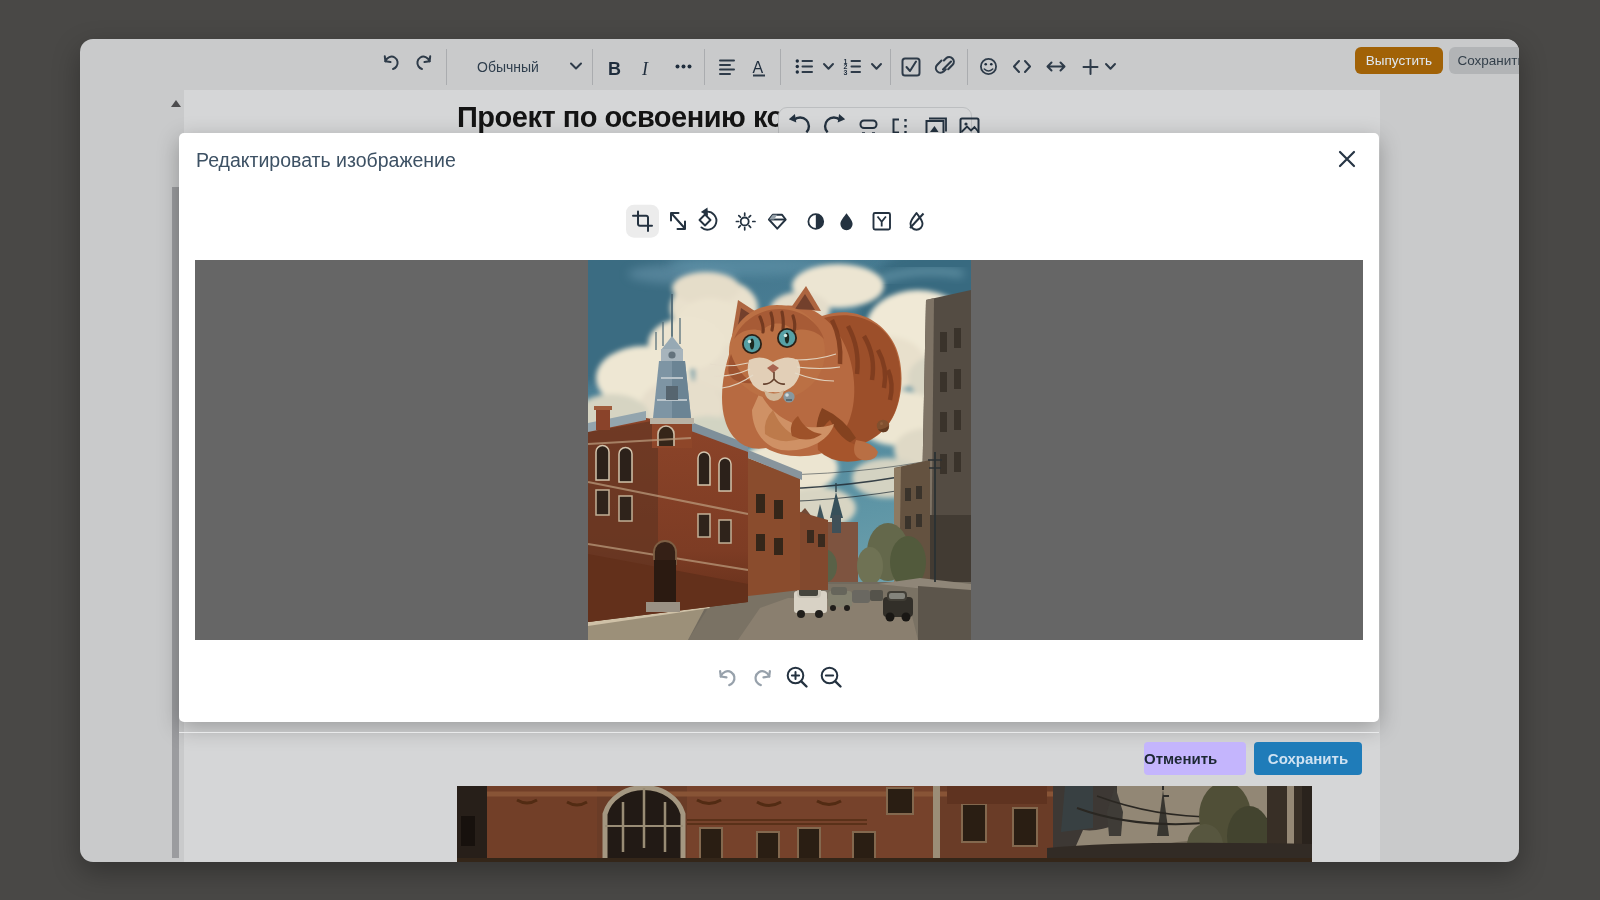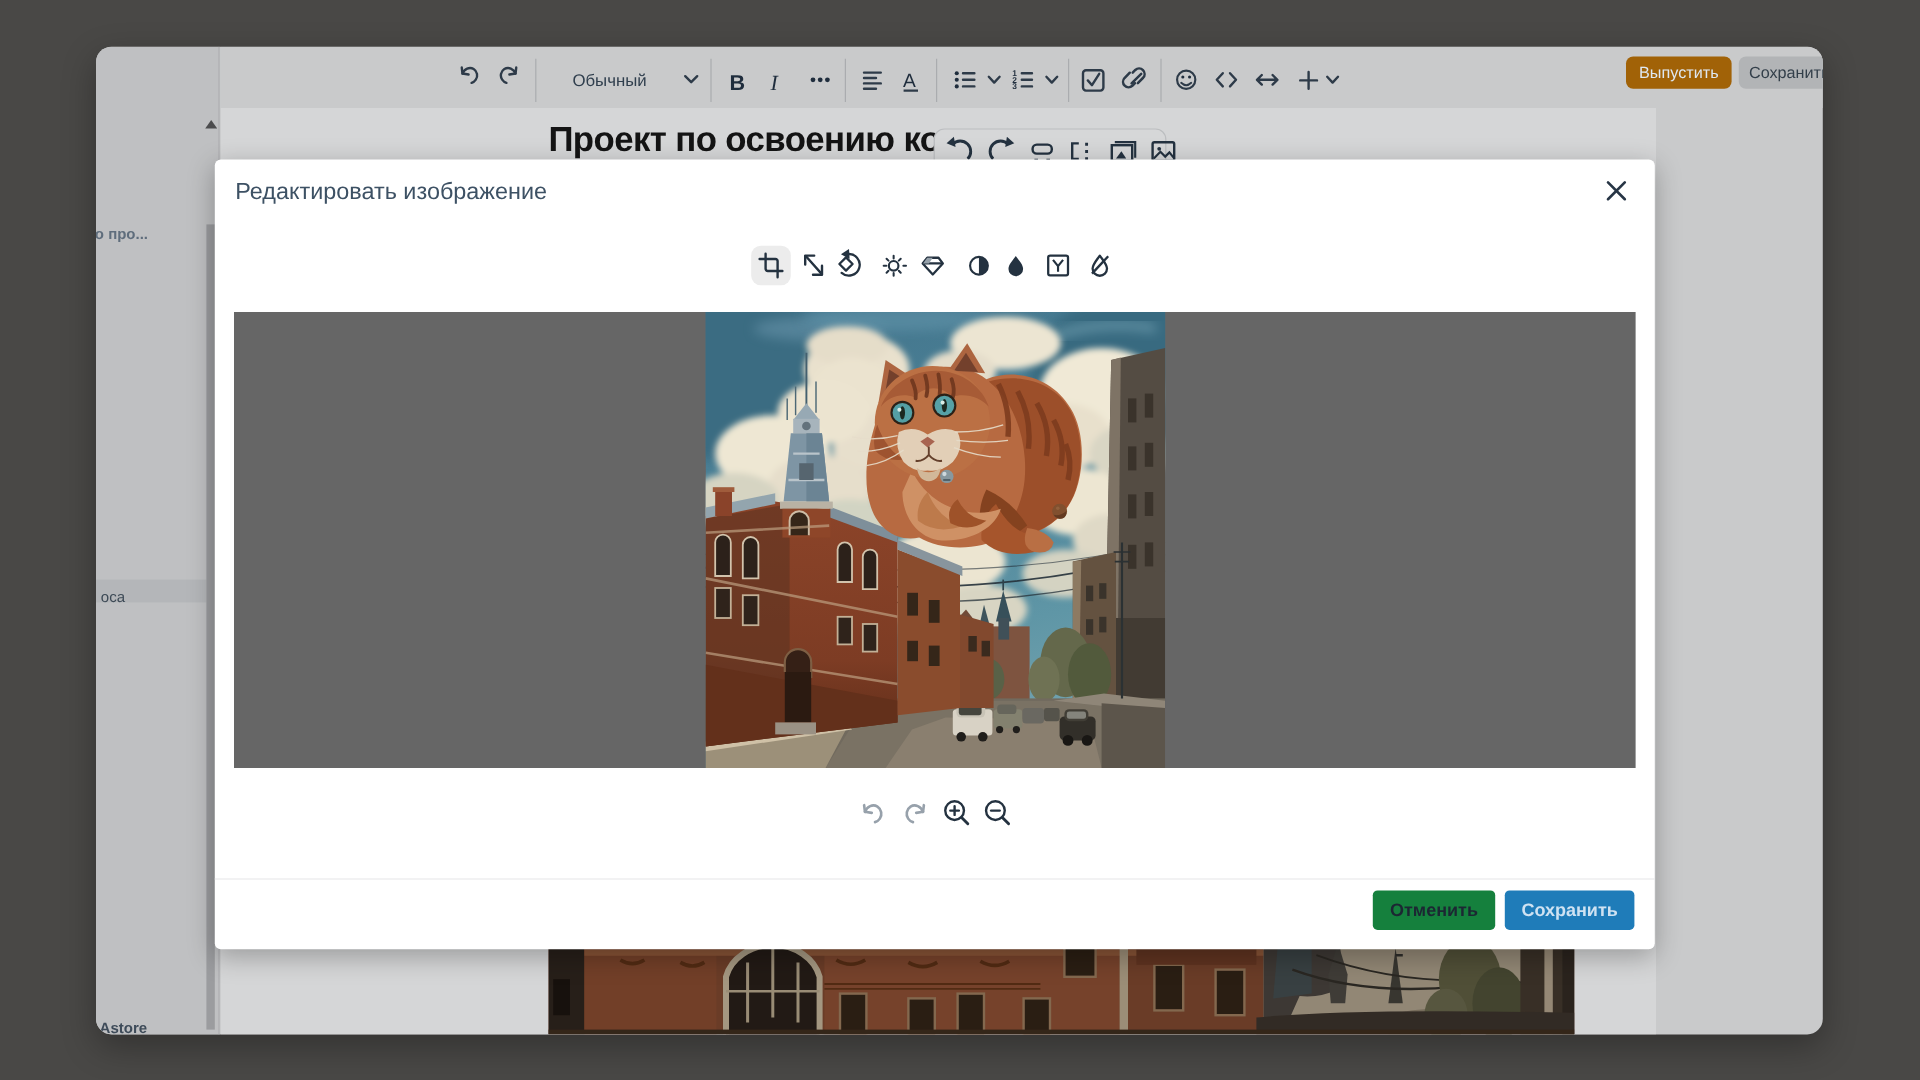--- a/index.html
+++ b/index.html
@@ -23,7 +23,7 @@
   .btn-sohranit { position:absolute; left:1369px; top:8px; width:84px; height:27px; background:#b2b4b6; border-radius:6px; color:#333f4a; font-size:13.5px; text-align:center; line-height:27px; }
 
   
-  .modal { position:absolute; left:179px; top:133px; width:1200px; height:658px; background:#ffffff; border-radius:5px; box-shadow:0 6px 22px rgba(0,0,0,0.28); }
+  .modal { position:absolute; left:179px; top:133px; width:1200px; height:589px; background:#ffffff; border-radius:5px; box-shadow:0 6px 22px rgba(0,0,0,0.28); }
   .m-title { position:absolute; left:17px; top:16px; font-size:19.5px; color:#3d5164; }
   .m-close { position:absolute; left:1158px; top:16px; width:20px; height:20px; }
   .m-canvas { position:absolute; left:16px; top:127px; width:1168px; height:380px; background:#666666; overflow:hidden; }

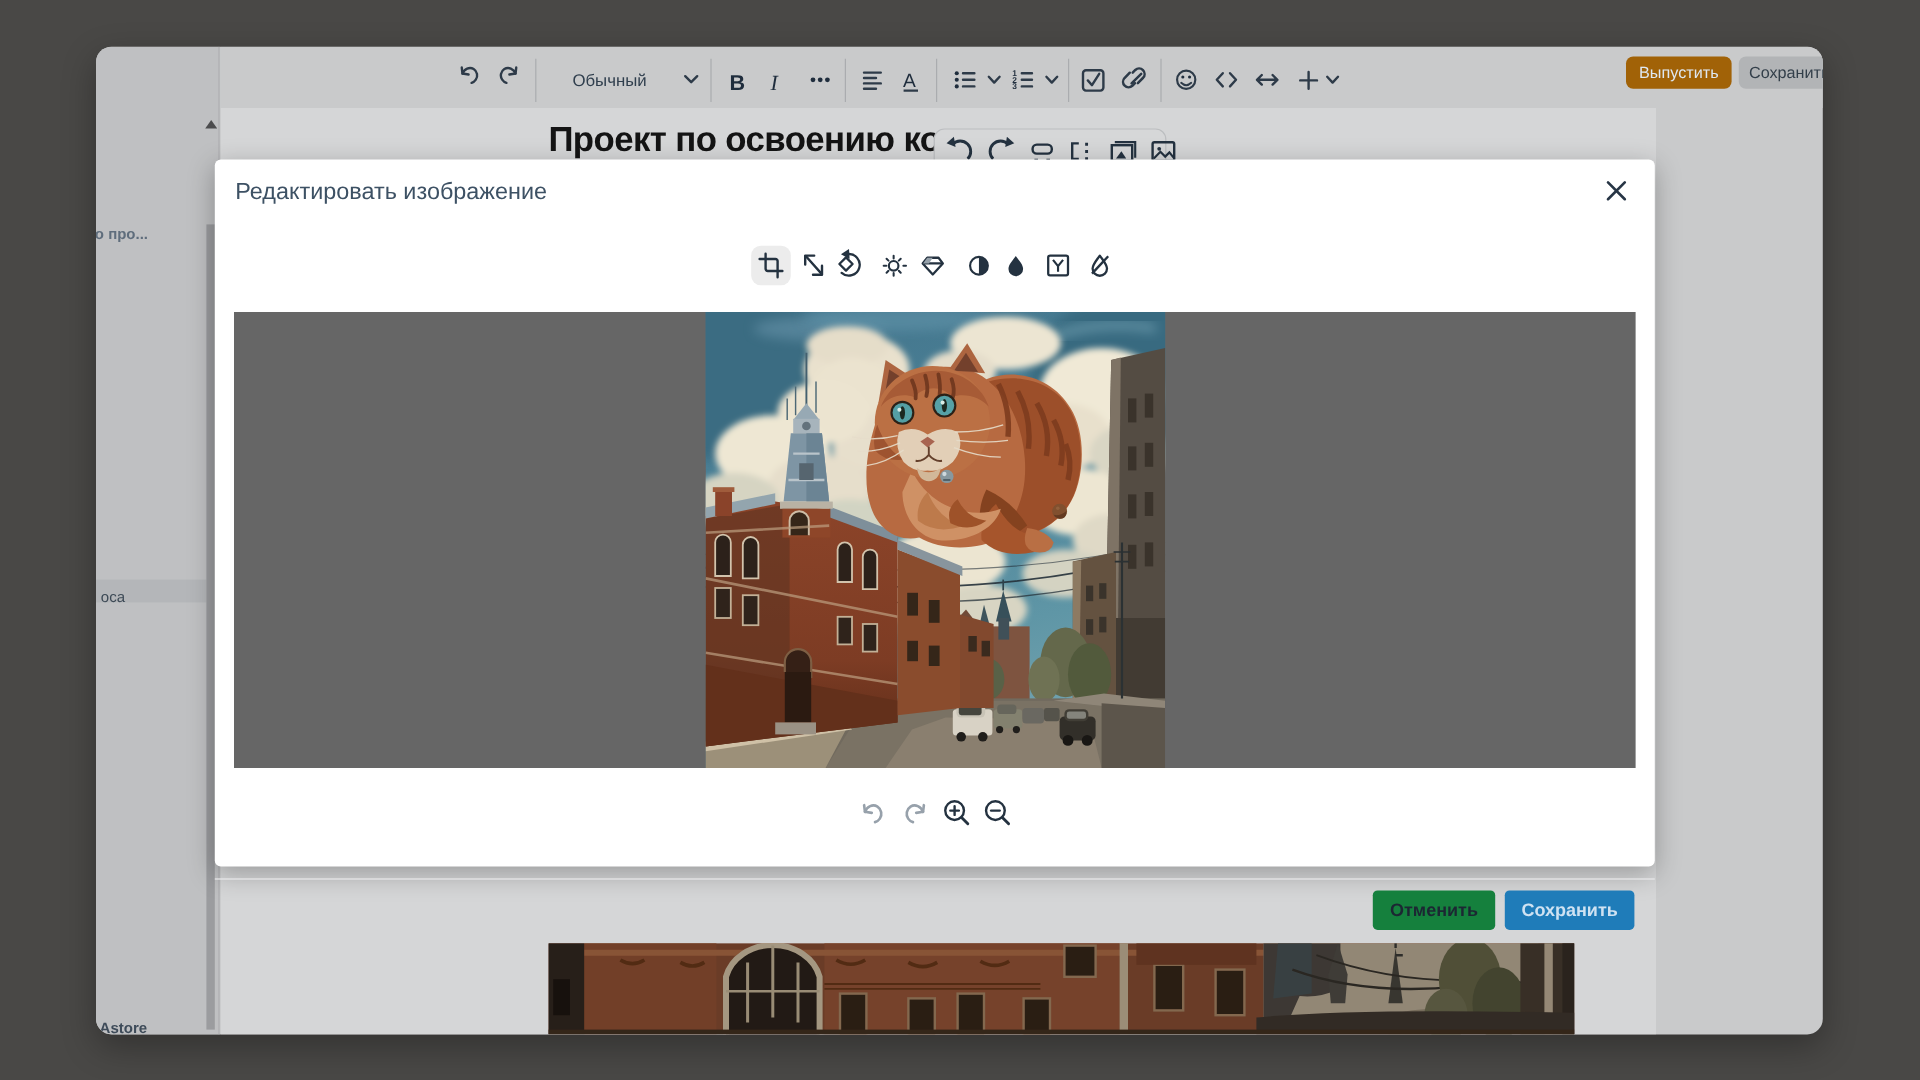--- a/index.html
+++ b/index.html
@@ -39,13 +39,6 @@
   <div class="window">
     <div class="page"></div>
     <div class="toolbar-band"></div>
-    <div class="sidebar">
-      <div class="divider"></div>
-      <div class="sb-item1">о про...</div>
-      <div class="sb-row"></div>
-      <div class="sb-item2">оса</div>
-      <div class="sb-item3">Astore</div>
-    </div>
     <div class="scrollarrow"></div>
     <div class="scrollthumb"></div>
     <div class="title">Проект по освоению кос</div>

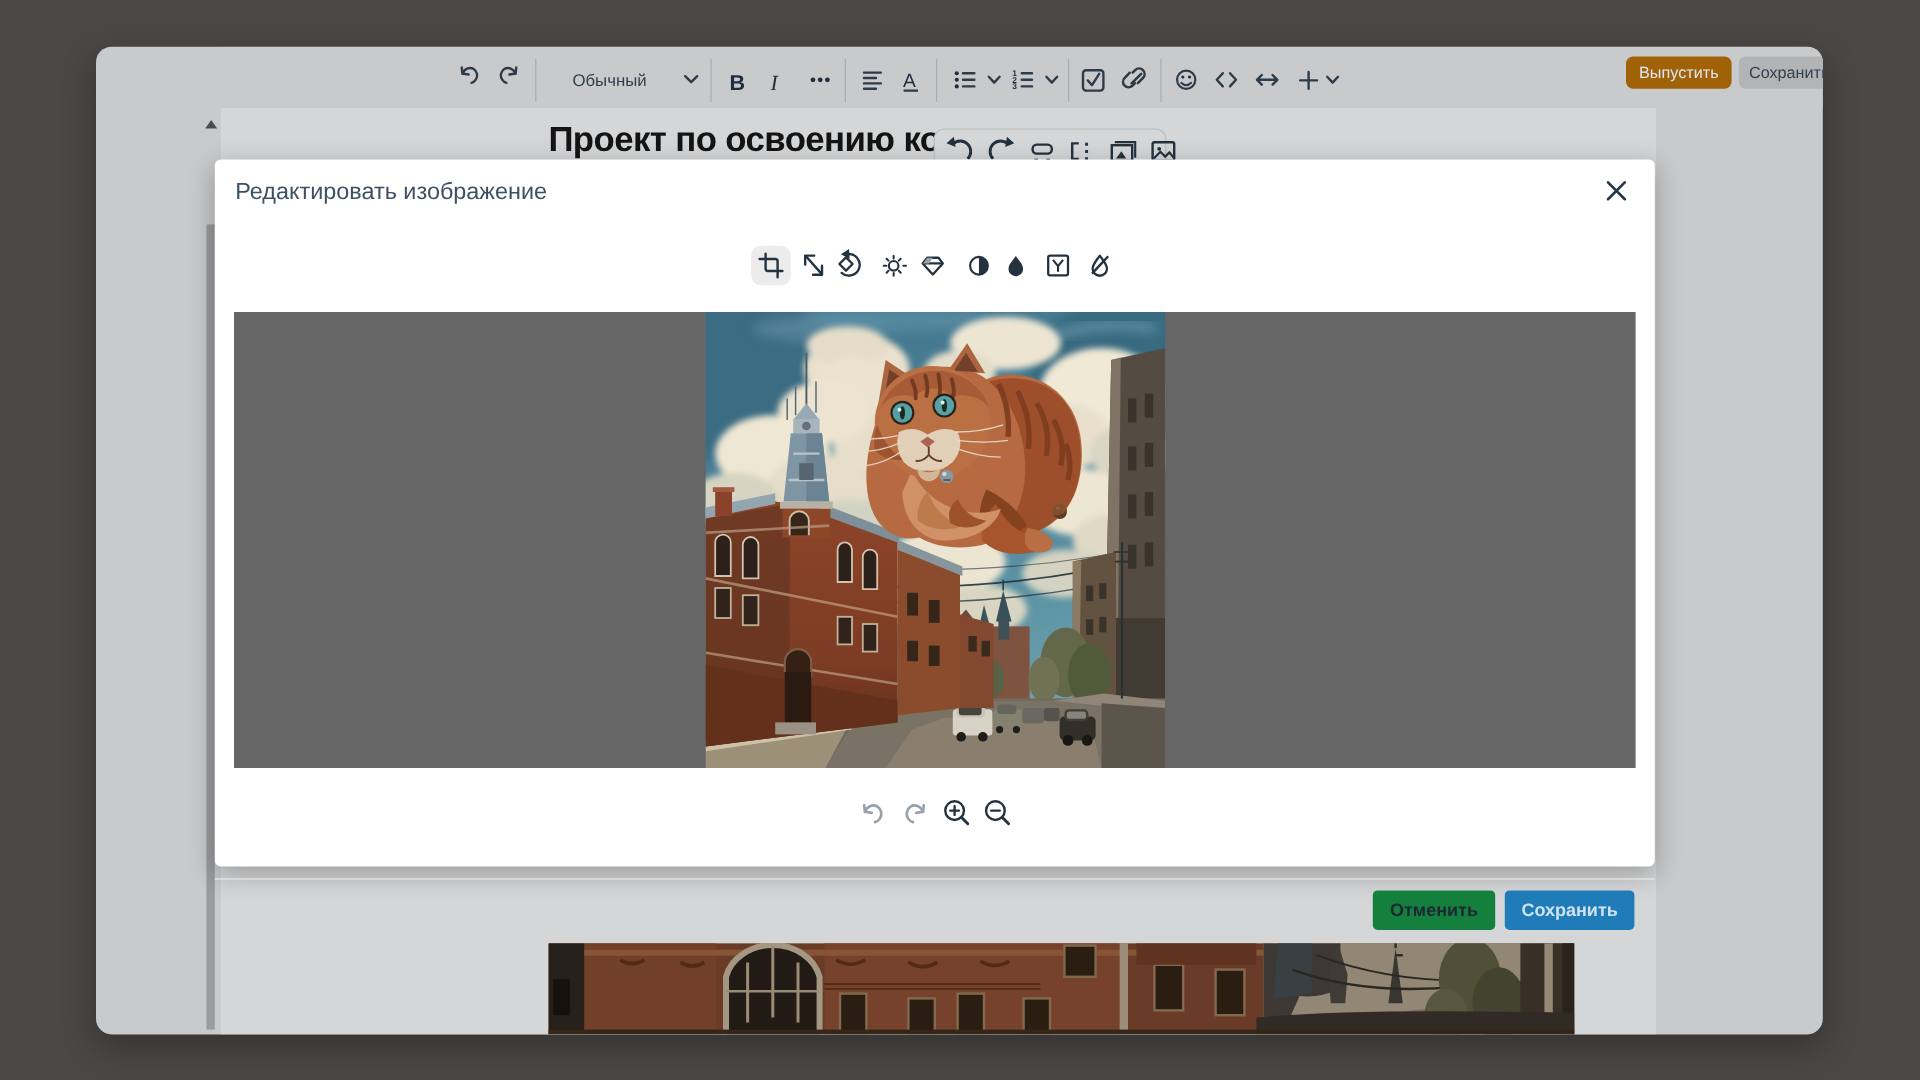--- a/index.html
+++ b/index.html
@@ -29,7 +29,7 @@
   .m-canvas { position:absolute; left:16px; top:127px; width:1168px; height:380px; background:#666666; overflow:hidden; }
   .m-img { position:absolute; left:393px; top:0px; width:383px; height:380px; }
   .m-divider { position:absolute; left:0; top:599px; width:1200px; height:1px; background:#e9eaeb; }
-  .m-btn-cancel { position:absolute; left:965px; top:609px; width:102px; height:33px; background:#15803d; border-radius:4px; color:#1c2733; font-size:15px; font-weight:bold; text-align:center; line-height:33px; }
+  .m-btn-cancel { position:absolute; left:965px; top:609px; width:102px; height:33px; background:#c4b5fd; border-radius:4px; color:#1c2733; font-size:15px; font-weight:bold; line-height:33px; }
   .m-btn-save { position:absolute; left:1075px; top:609px; width:108px; height:33px; background:#1f7cb9; border-radius:4px; color:#cfe2f2; font-size:15px; font-weight:bold; text-align:center; line-height:33px; }
   svg { display:block; }
   .abs { position:absolute; }

